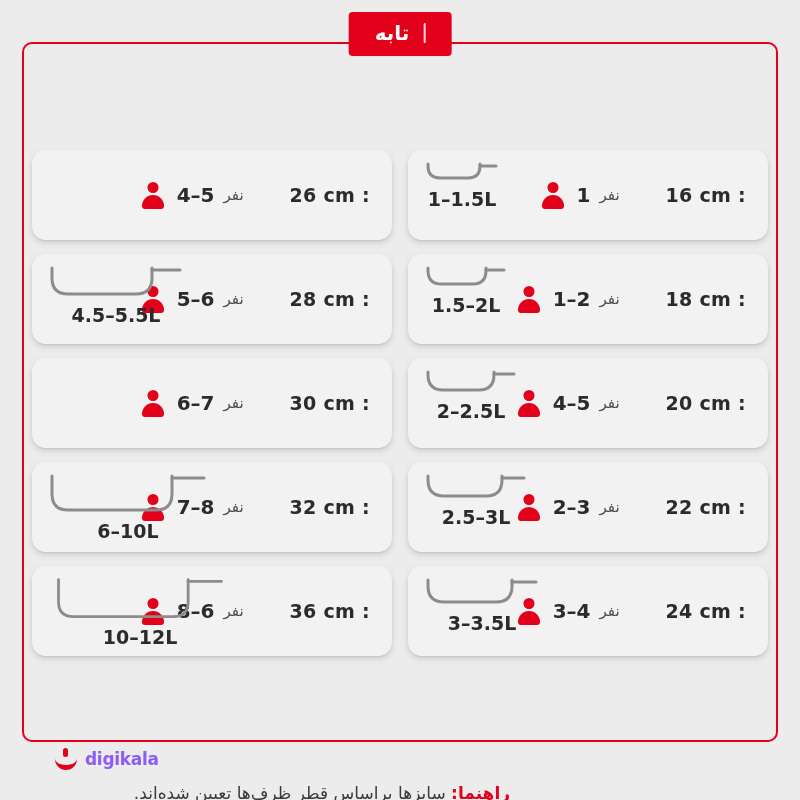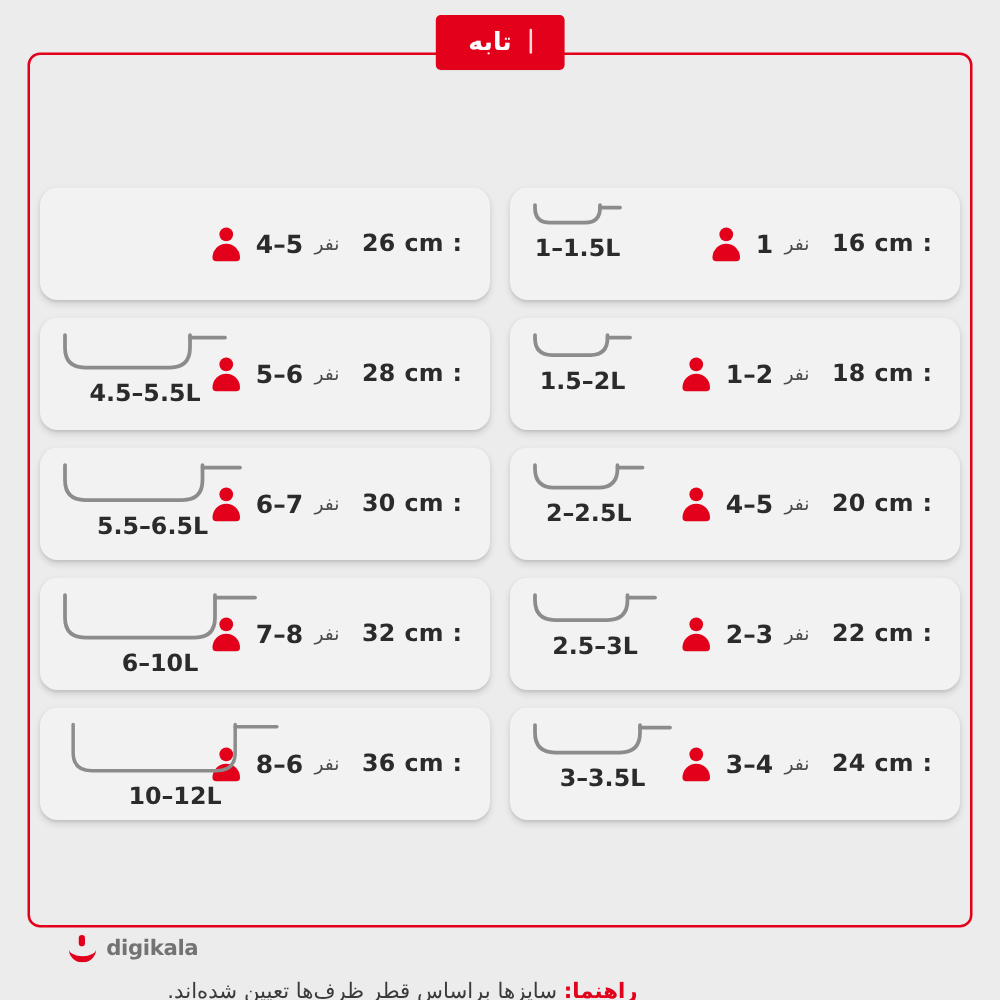--- a/index.html
+++ b/index.html
@@ -70,6 +70,7 @@
     direction:ltr;
     margin-right:22px;
     white-space:nowrap;
+    margin-left:28px;
   }
   .ppl{
     display:flex;align-items:center;gap:9px;

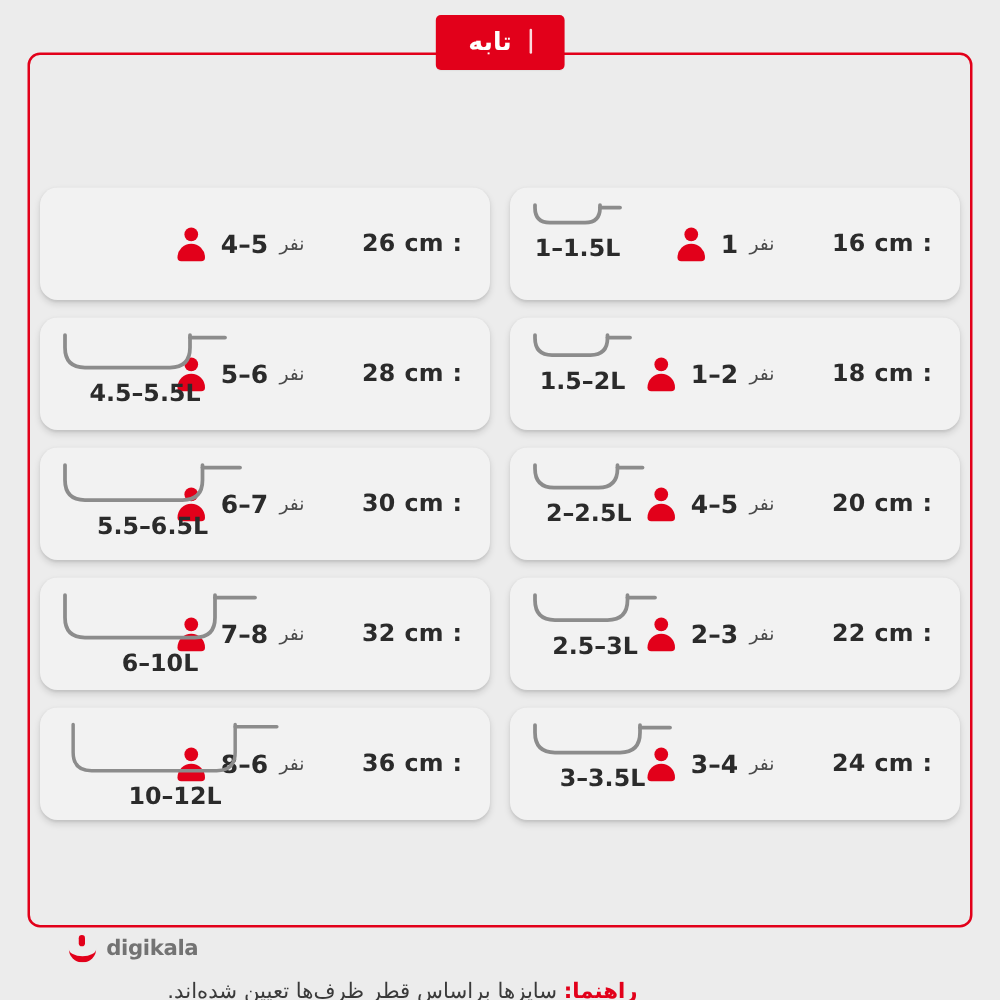--- a/index.html
+++ b/index.html
@@ -246,13 +246,6 @@
           <span class="body"></span>
         </span>
       </span>
-      <div class="pan-wrap">
-        <svg class="pan-svg" width="156" height="42" viewBox="0 0 156 42">
-          <path d="M8,6 L8,18 Q8,34 24,34 L102,34 Q118,34 118,18 L118,6" fill="none" stroke="#8c8c8c" stroke-width="3" stroke-linecap="round" stroke-linejoin="round"></path>
-          <path d="M118,8 L148,8" fill="none" stroke="#8c8c8c" stroke-width="3" stroke-linecap="round"></path>
-        </svg>
-        <div class="vol">5.5–6.5L</div>
-      </div>
     </div>
     <div class="card">
       <span class="size">22 cm :</span>

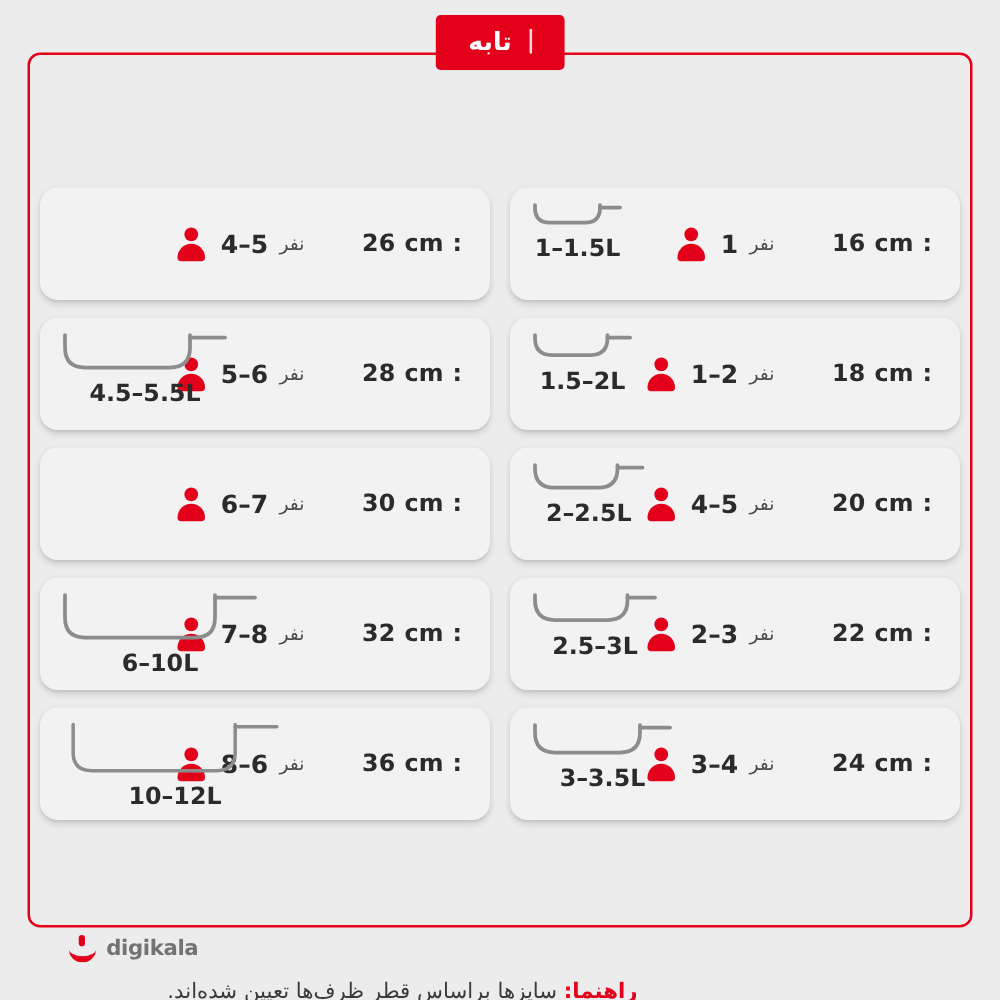--- a/index.html
+++ b/index.html
@@ -139,7 +139,7 @@
     width:5px;height:9px;background:#e2001a;border-radius:3px;
   }
   #logo .wordmark{
-    font-size:17px;font-weight:bold;color:#737373;letter-spacing:-.3px;
+    font-size:17px;font-weight:bold;color:#8b5cf6;letter-spacing:-.3px;
   }
 </style>
 </head>

